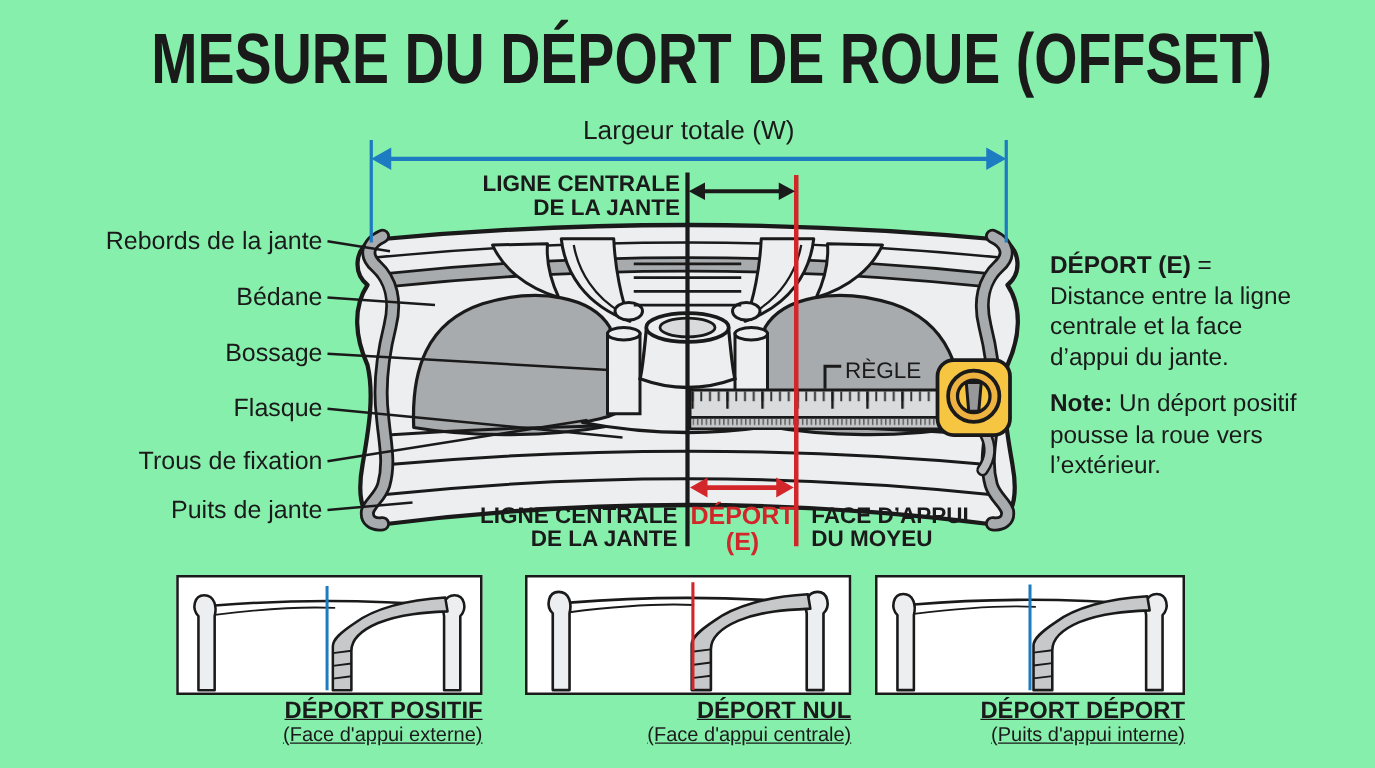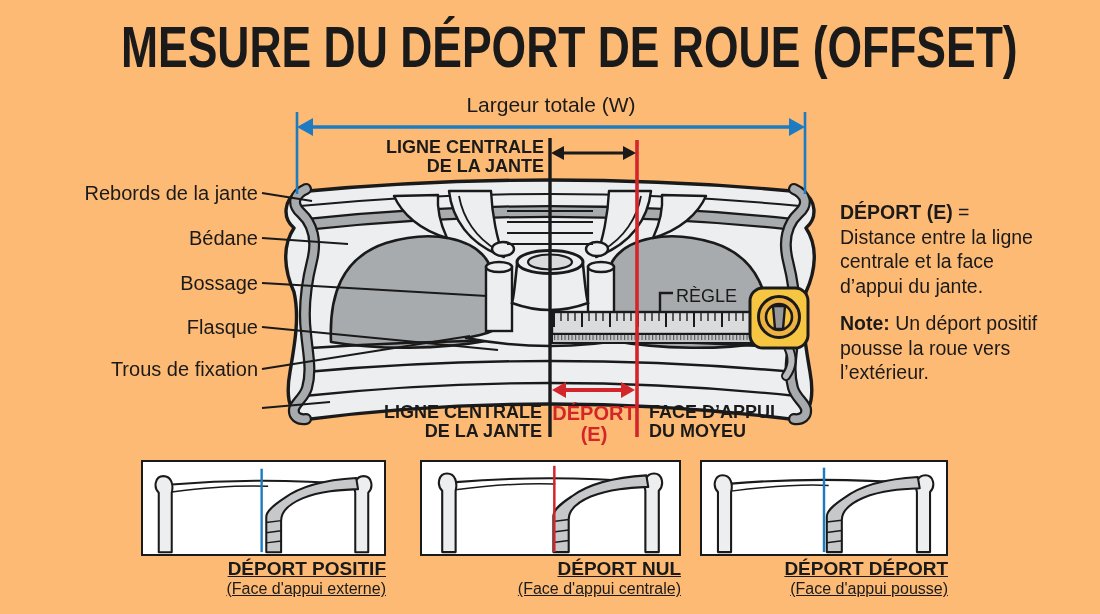--- a/index.html
+++ b/index.html
@@ -4,7 +4,7 @@
 <style>
   html,body{margin:0;padding:0;background:#ffffff;}
   body{width:1100px;height:614px;overflow:hidden;font-family:"Liberation Sans",sans-serif;color:#1a1a1a;}
-  .stage{position:relative;width:1100px;height:614px;background:#fdba74;}
+  .stage{position:relative;width:1100px;height:614px;background:#86efac;}
   .abs{position:absolute;}
   .title{top:14px;left:0;width:1100px;text-align:center;font-size:57px;font-weight:800;
          letter-spacing:0;transform:scaleX(.78);transform-origin:50% 50%;white-space:nowrap;}

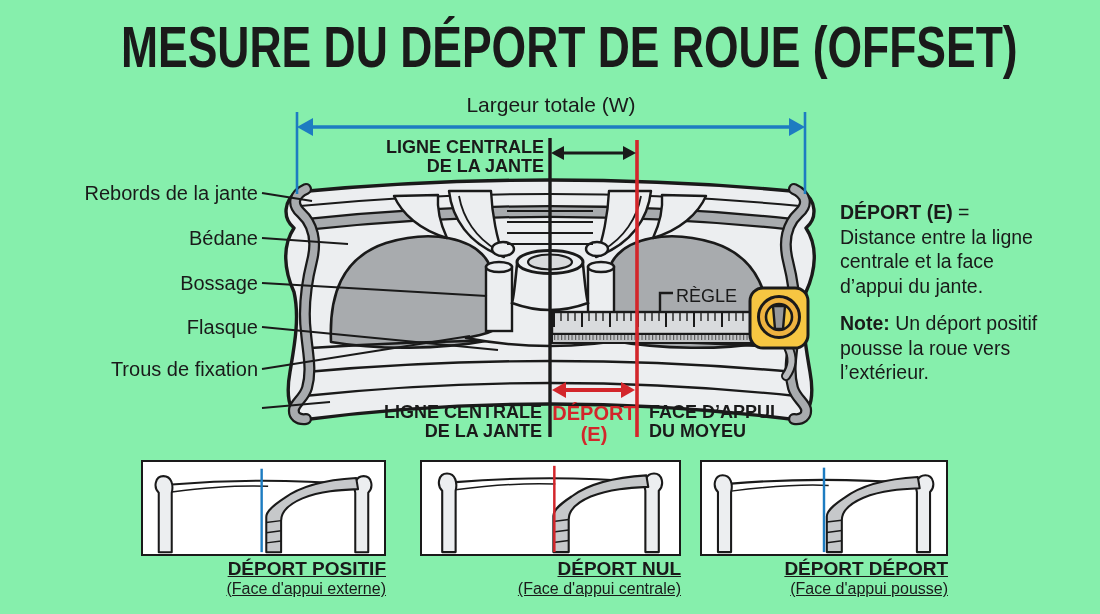--- a/index.html
+++ b/index.html
@@ -174,6 +174,7 @@
   <div class="abs left-label" style="top:272px;">Bossage</div>
   <div class="abs left-label" style="top:316px;">Flasque</div>
   <div class="abs left-label" style="top:358px;">Trous de fixation</div>
+  <div class="abs left-label" style="top:397px;">Puits de jante</div>
 
   <div class="abs regle">RÈGLE</div>
 

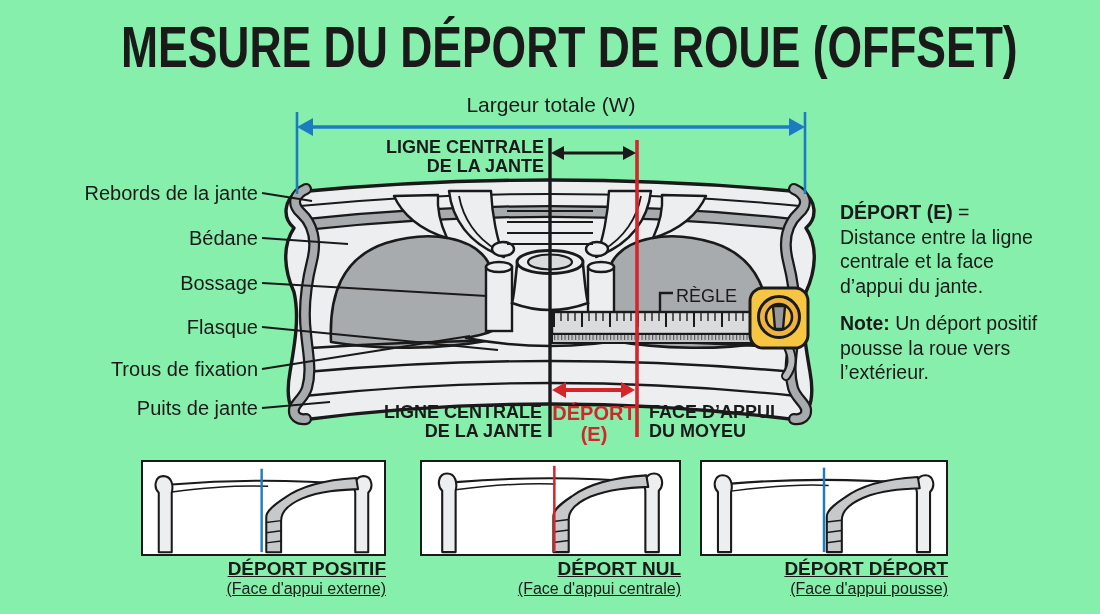--- a/index.html
+++ b/index.html
@@ -227,7 +227,7 @@
   </div>
   <div class="abs panel-label" style="left:700px;width:248px;">
     <div class="t1">DÉPORT DÉPORT</div>
-    <div class="t2">(Face d'appui pousse)</div>
+    <div class="t2">(Puits d'appui interne)</div>
   </div>
 
 </div>

